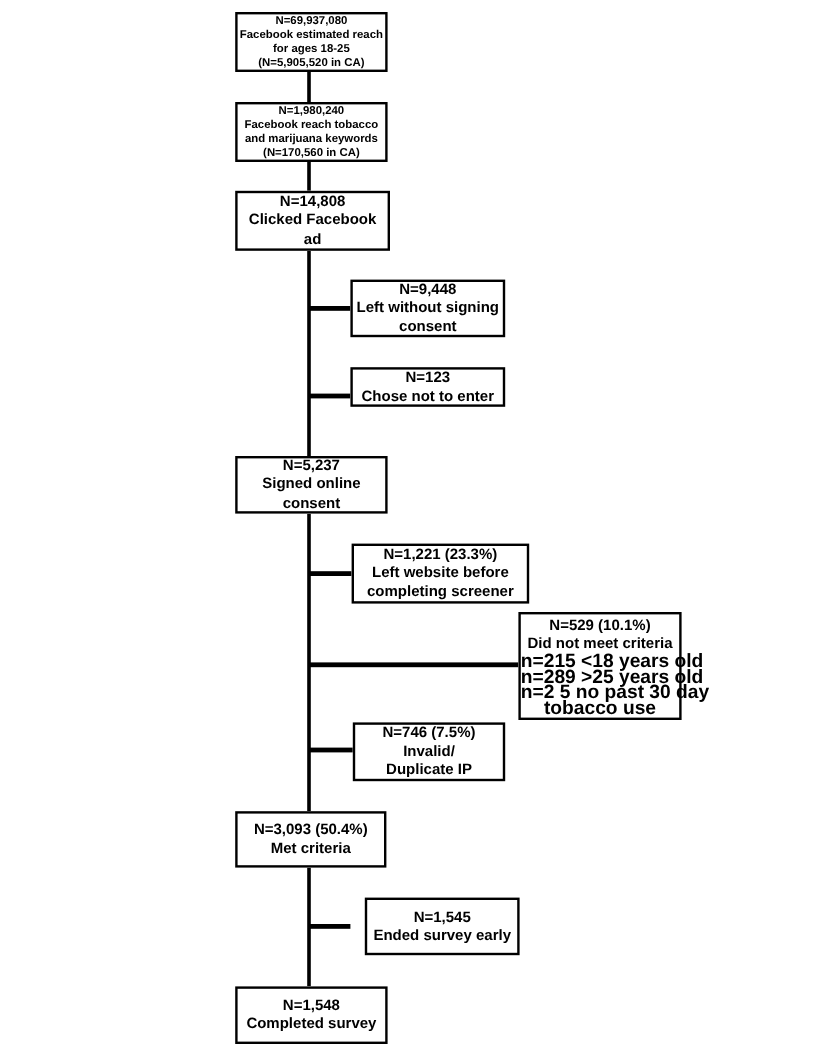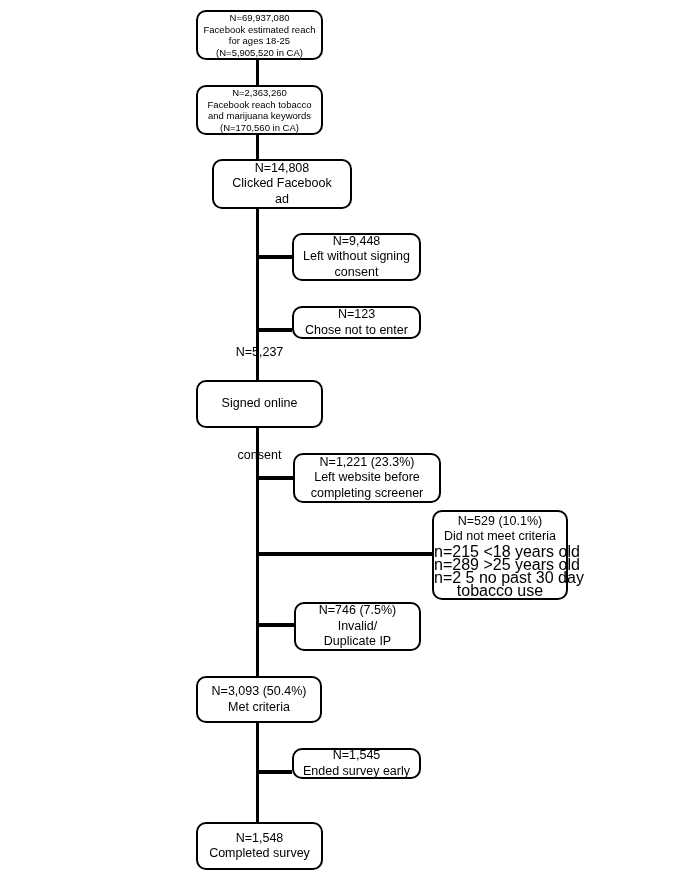--- a/index.html
+++ b/index.html
@@ -20,7 +20,7 @@
     box-sizing: border-box;
     background: #ffffff;
     border: 2.5px solid #000000;
-    border-radius: 10px;
+    border-radius: 0;
     color: #000000;
     display: flex;
     flex-direction: column;
@@ -31,6 +31,7 @@
     line-height: 15.5px;
     padding: 1px 0;
     z-index: 2;
+    font-weight: bold;
   }
   .box.small {
     font-size: 9.5px;

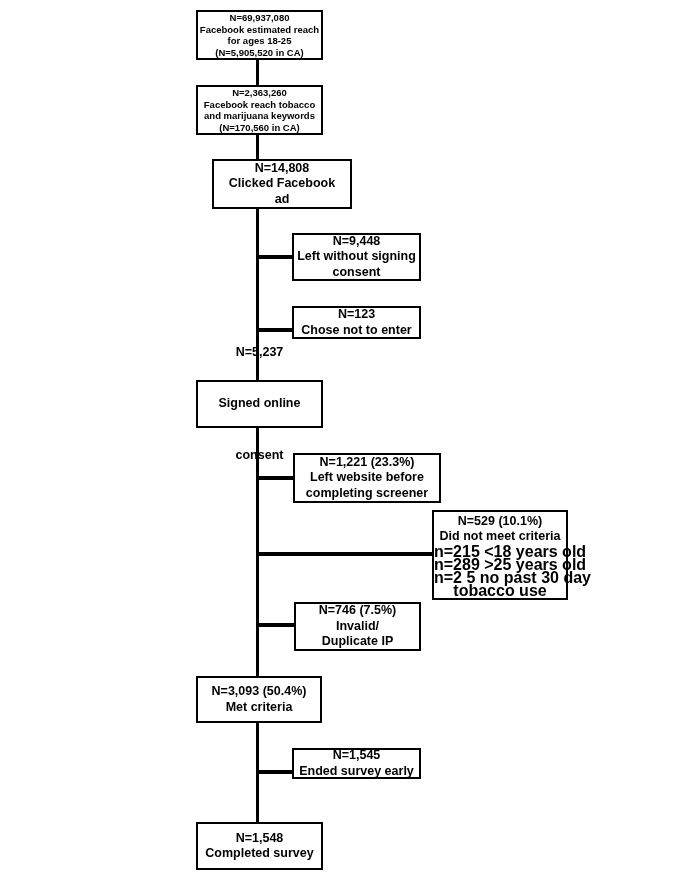--- a/index.html
+++ b/index.html
@@ -81,7 +81,7 @@
   </div>
 
   <div class="box small" style="left:196px; top:85px; width:127px; height:50px;">
-    <div class="ln">N=2,363,260</div>
+    <div class="ln">N=1,980,240</div>
     <div class="ln">Facebook reach tobacco</div>
     <div class="ln">and marijuana keywords</div>
     <div class="ln">(N=170,560 in CA)</div>

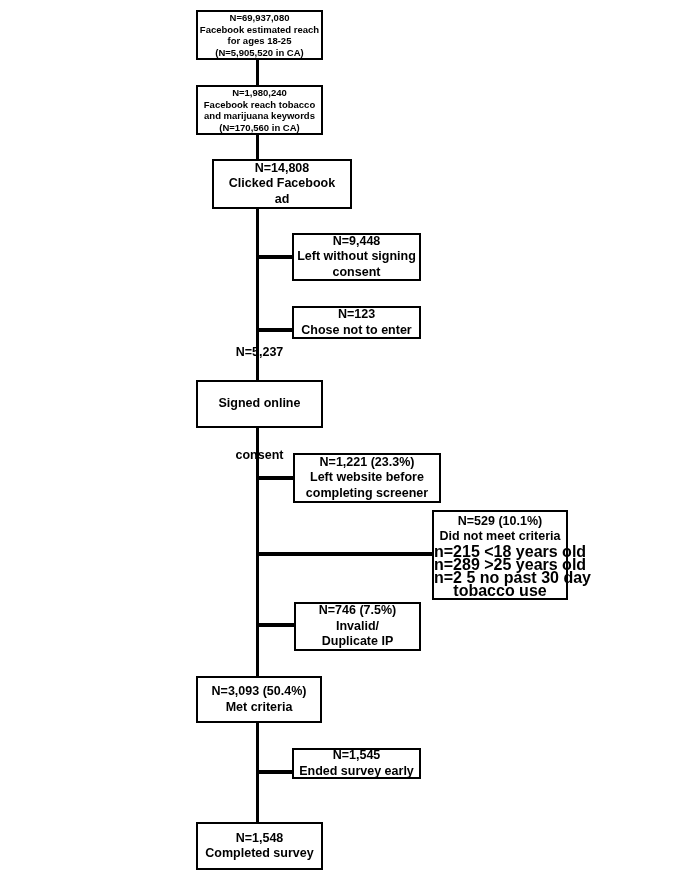--- a/index.html
+++ b/index.html
@@ -87,7 +87,7 @@
     <div class="ln">(N=170,560 in CA)</div>
   </div>
 
-  <div class="box" style="left:196px; top:159px; width:140px; height:50px;margin-left:16px;">
+  <div class="box" style="left:196px; top:159px; width:129px; height:50px;">
     <div class="ln">N=14,808</div>
     <div class="ln">Clicked Facebook</div>
     <div class="ln">ad</div>

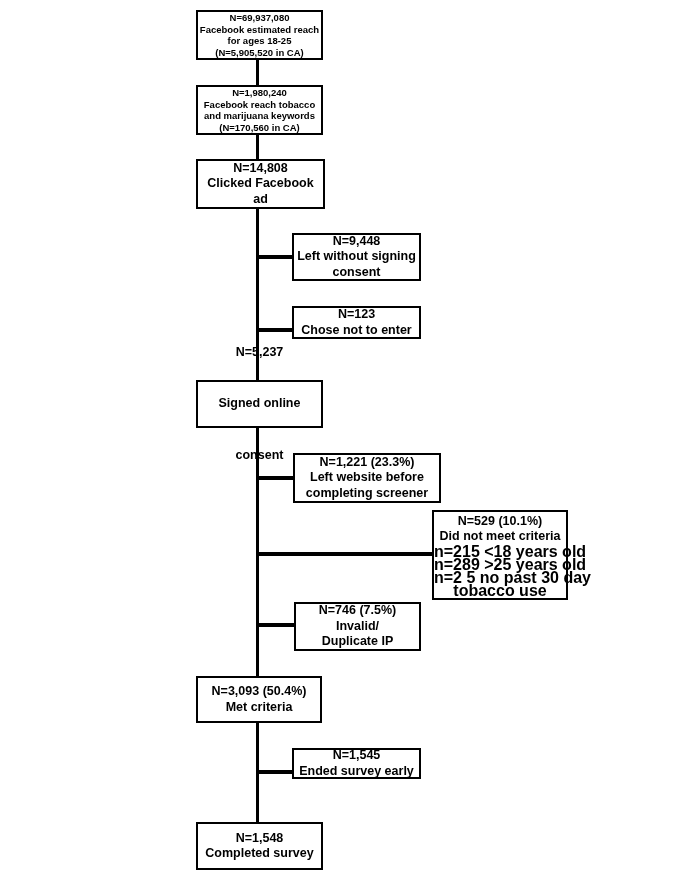--- a/index.html
+++ b/index.html
@@ -93,7 +93,7 @@
     <div class="ln">ad</div>
   </div>
 
-  <div class="box" style="left:196px; top:380px; width:127px; height:48px;gap:36px;">
+  <div class="box" style="left:196px; top:380px; width:127px; height:48px;">
     <div class="ln">N=5,237</div>
     <div class="ln">Signed online</div>
     <div class="ln">consent</div>

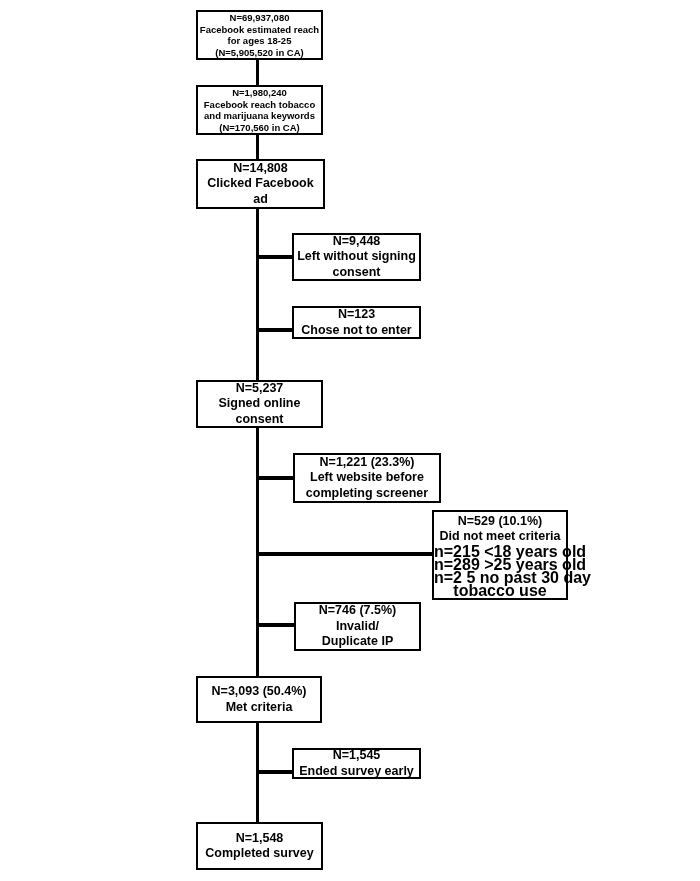--- a/index.html
+++ b/index.html
@@ -141,7 +141,7 @@
     <div class="ln">Duplicate IP</div>
   </div>
 
-  <div class="box" style="left:292px; top:748px; width:129px; height:31px;">
+  <div class="box" style="left:304px; top:748px; width:129px; height:48px;">
     <div class="ln">N=1,545</div>
     <div class="ln">Ended survey early</div>
   </div>

